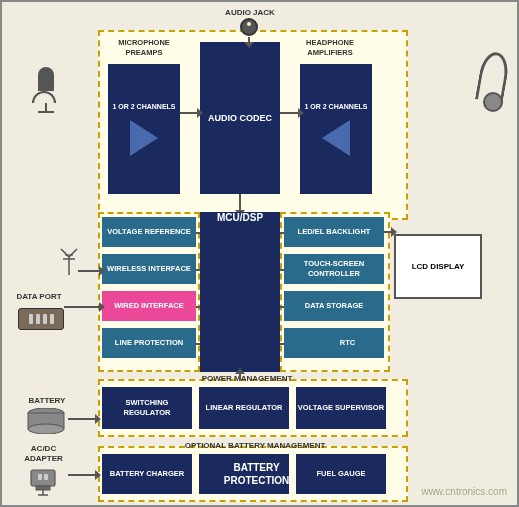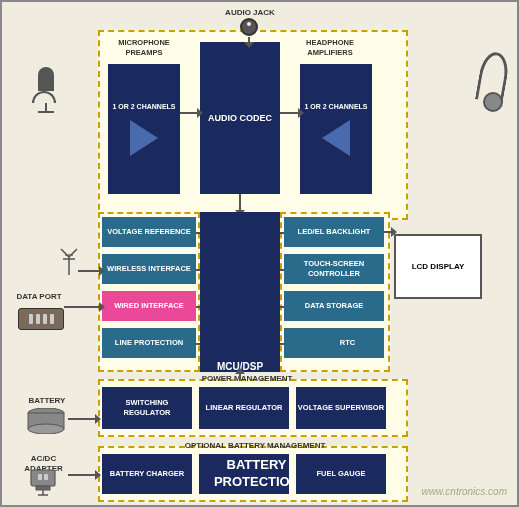--- a/index.html
+++ b/index.html
@@ -107,7 +107,7 @@
   <div style="position:absolute; left:237px; top:192px; width:2px; height:18px; background:#555;"></div>
   <div style="position:absolute; left:233px; top:208px; width:0; height:0; border-left:5px solid transparent; border-right:5px solid transparent; border-top:6px solid #555;"></div>
 
-  <div style="position:absolute; left:198px; top:210px; width:80px; height:160px; background:#1a2a5e; display:flex; align-items:flex-end; justify-content:center;">
+  <div style="position:absolute; left:198px; top:210px; width:80px; height:160px; background:#1a2a5e; display:flex; align-items:flex-start; justify-content:center;">
     <span style="color:white; font-size:10px; font-weight:bold; text-align:center;">MCU/DSP</span>
   </div>
 

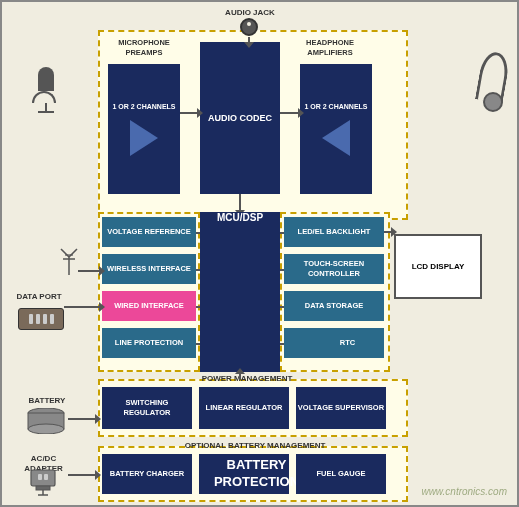--- a/index.html
+++ b/index.html
@@ -255,7 +255,7 @@
   <div style="position:absolute; left:66px; top:416px; width:30px; height:1.5px; background:#555;"></div>
   <div style="position:absolute; left:93px; top:412px; width:0; height:0; border-top:5px solid transparent; border-bottom:5px solid transparent; border-left:6px solid #555;"></div>
 
-  <div style="position:absolute; left:14px; top:452px; font-size:8px; font-weight:bold; color:#333; text-align:center; width:55px; line-height:1.3;">
+  <div style="position:absolute; left:14px; top:442px; font-size:8px; font-weight:bold; color:#333; text-align:center; width:55px; line-height:1.3;">
     <span>AC/DC
 ADAPTER</span>
   </div>

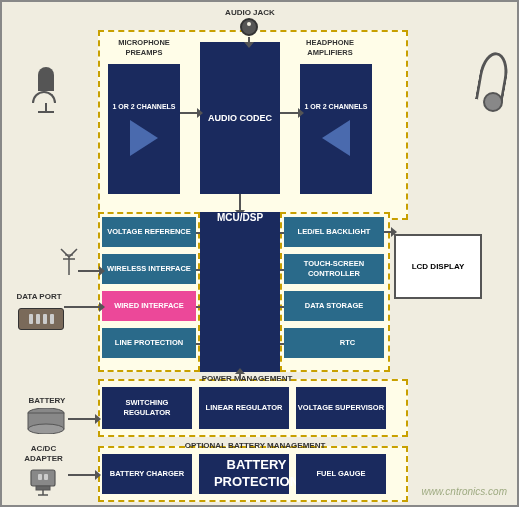--- a/index.html
+++ b/index.html
@@ -231,7 +231,7 @@
   </div>
 
   <div style="position:absolute; left:197px; top:452px; width:90px; height:40px; background:#1a2a5e; display:flex; align-items:center; justify-content:center;">
-    <span style="color:white; font-size:13px; font-weight:bold; text-align:center; line-height:1.3;padding-left:25px;">BATTERY
+    <span style="color:white; font-size:10px; font-weight:bold; text-align:center; line-height:1.3;padding-left:25px;">BATTERY
 PROTECTION</span>
   </div>
 

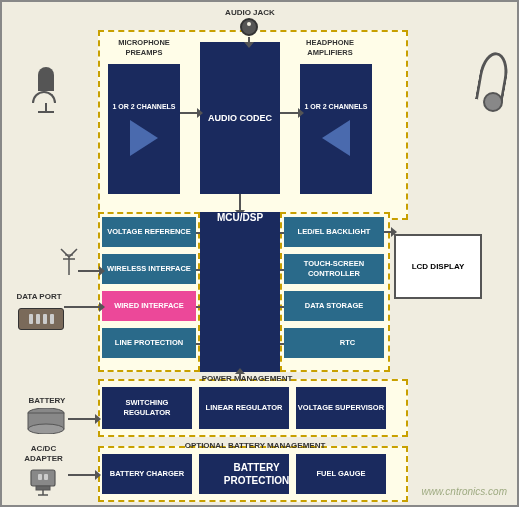--- a/index.html
+++ b/index.html
@@ -27,7 +27,6 @@
       right: 10px;
       color: #8a9a6a;
       font-size: 10px;
-      font-style: italic;
       opacity: 0.8;
       z-index: 10;
     }

